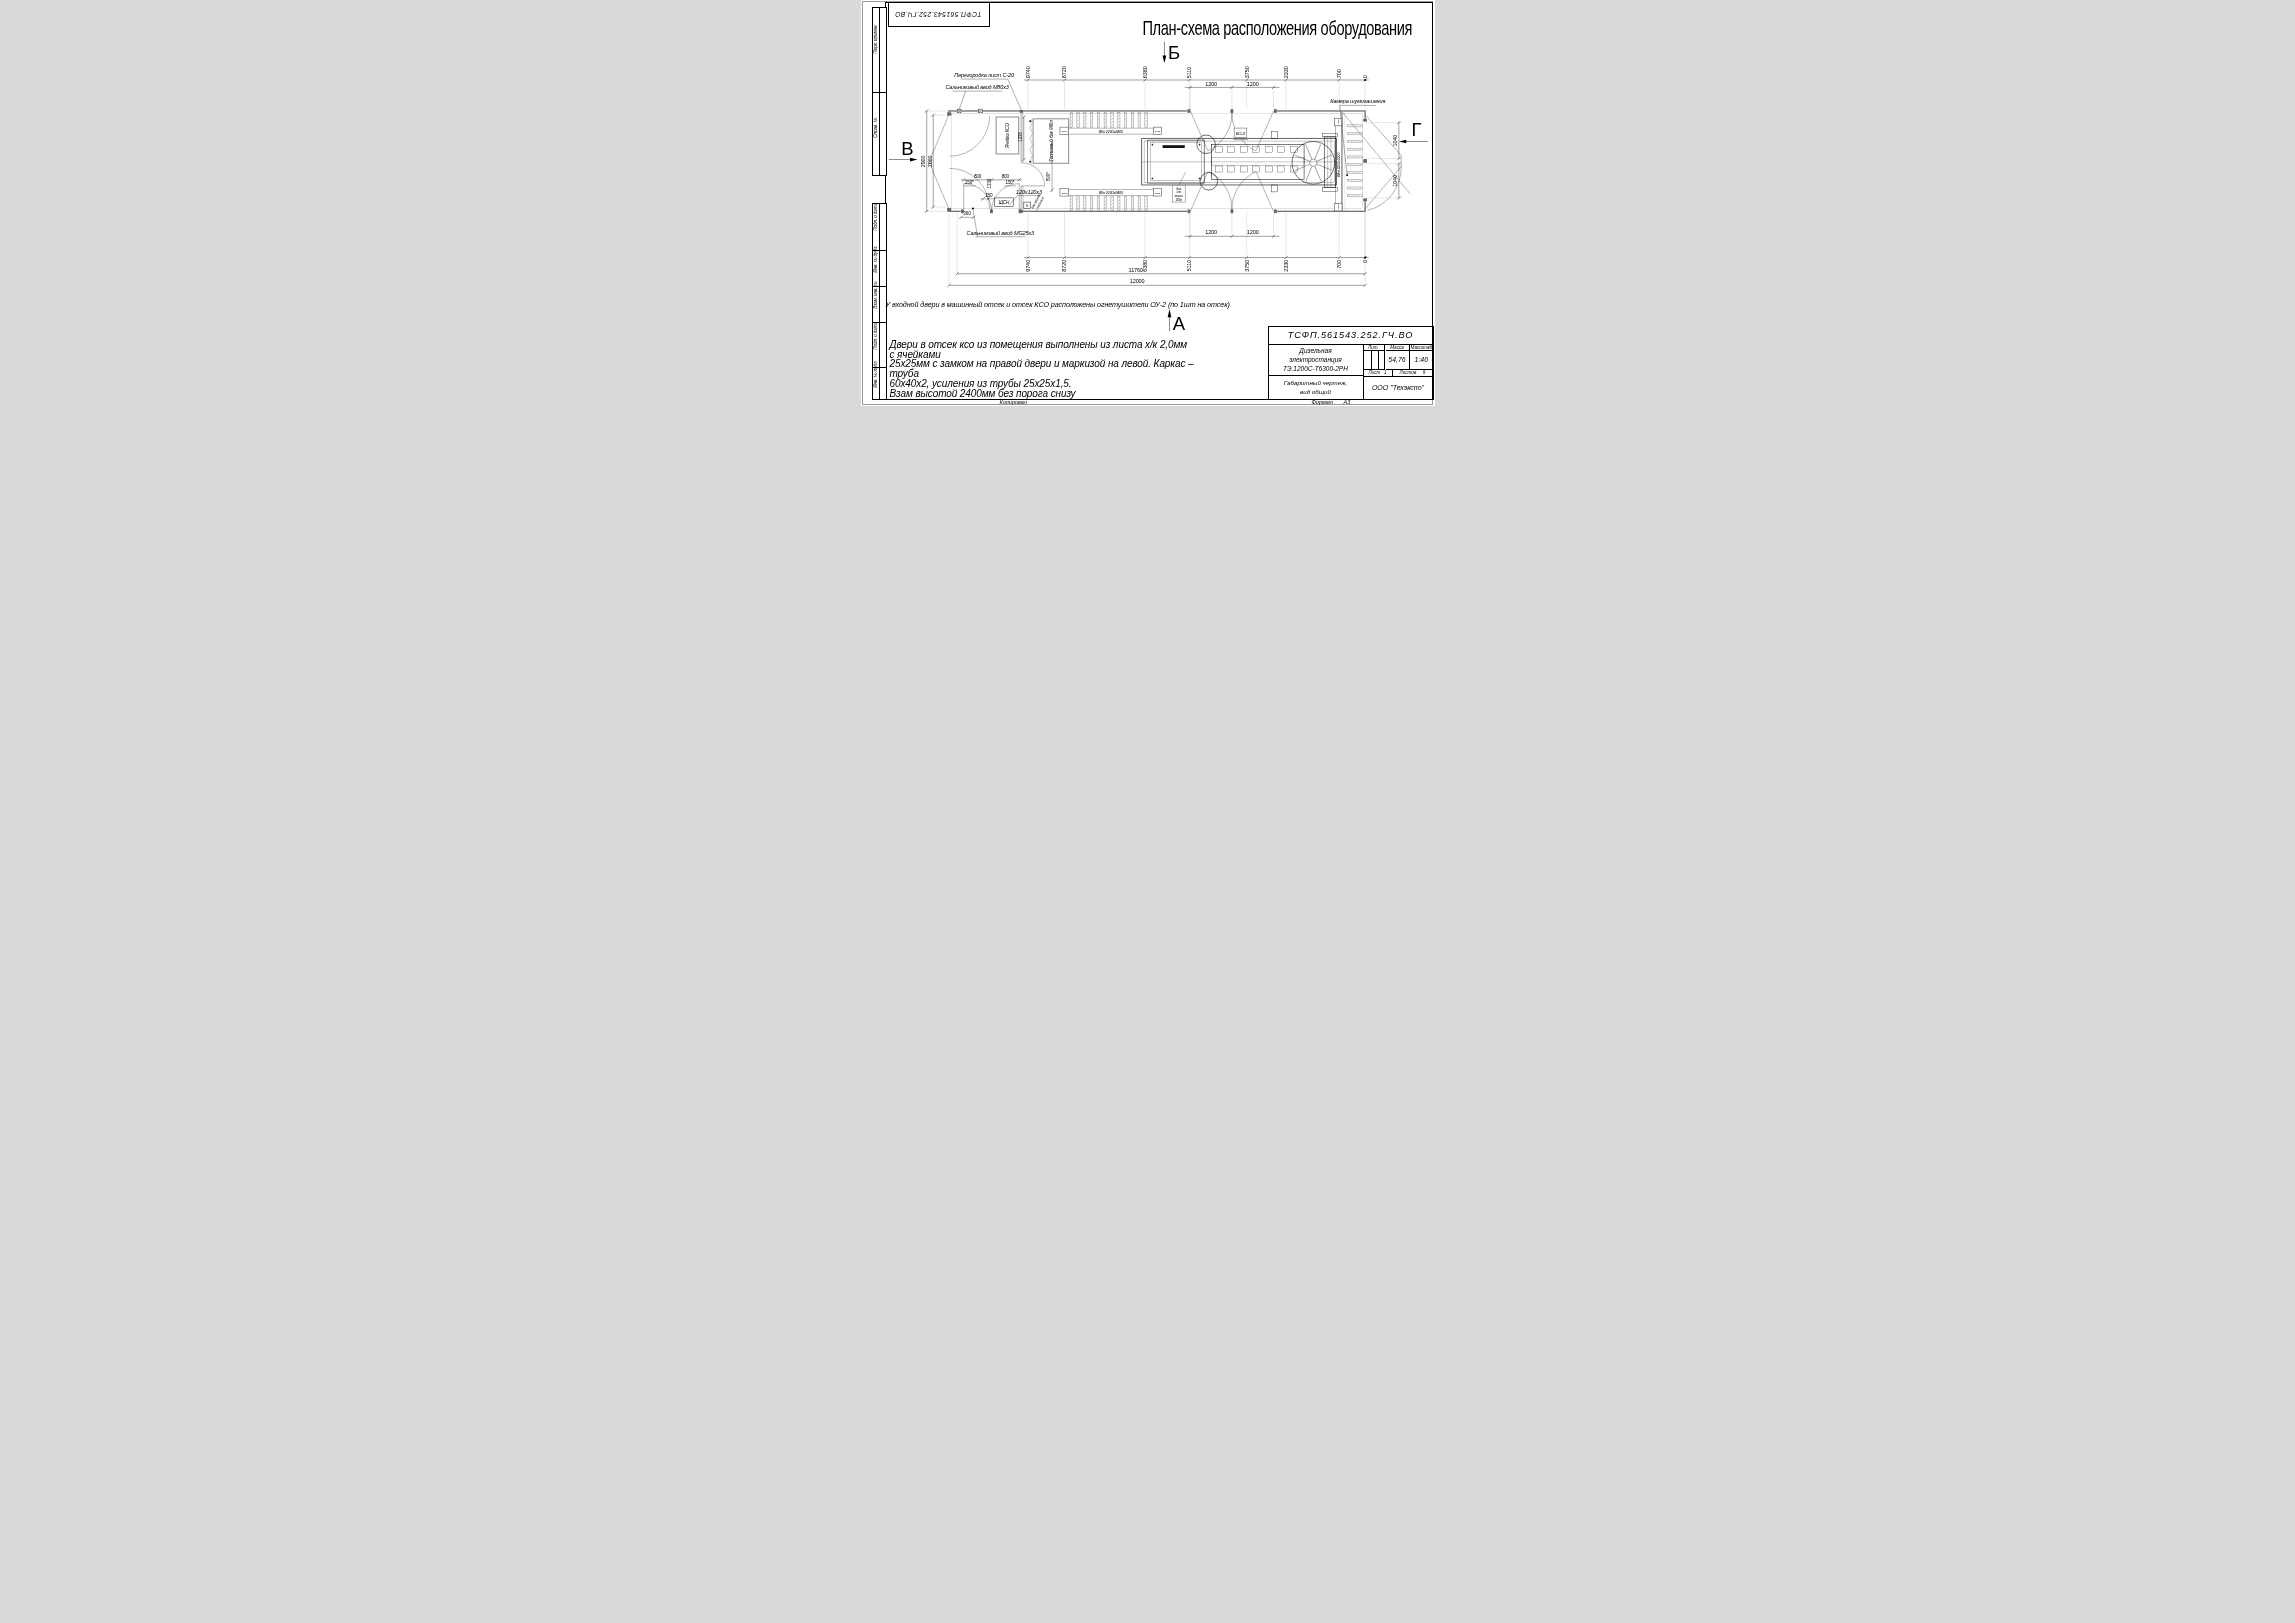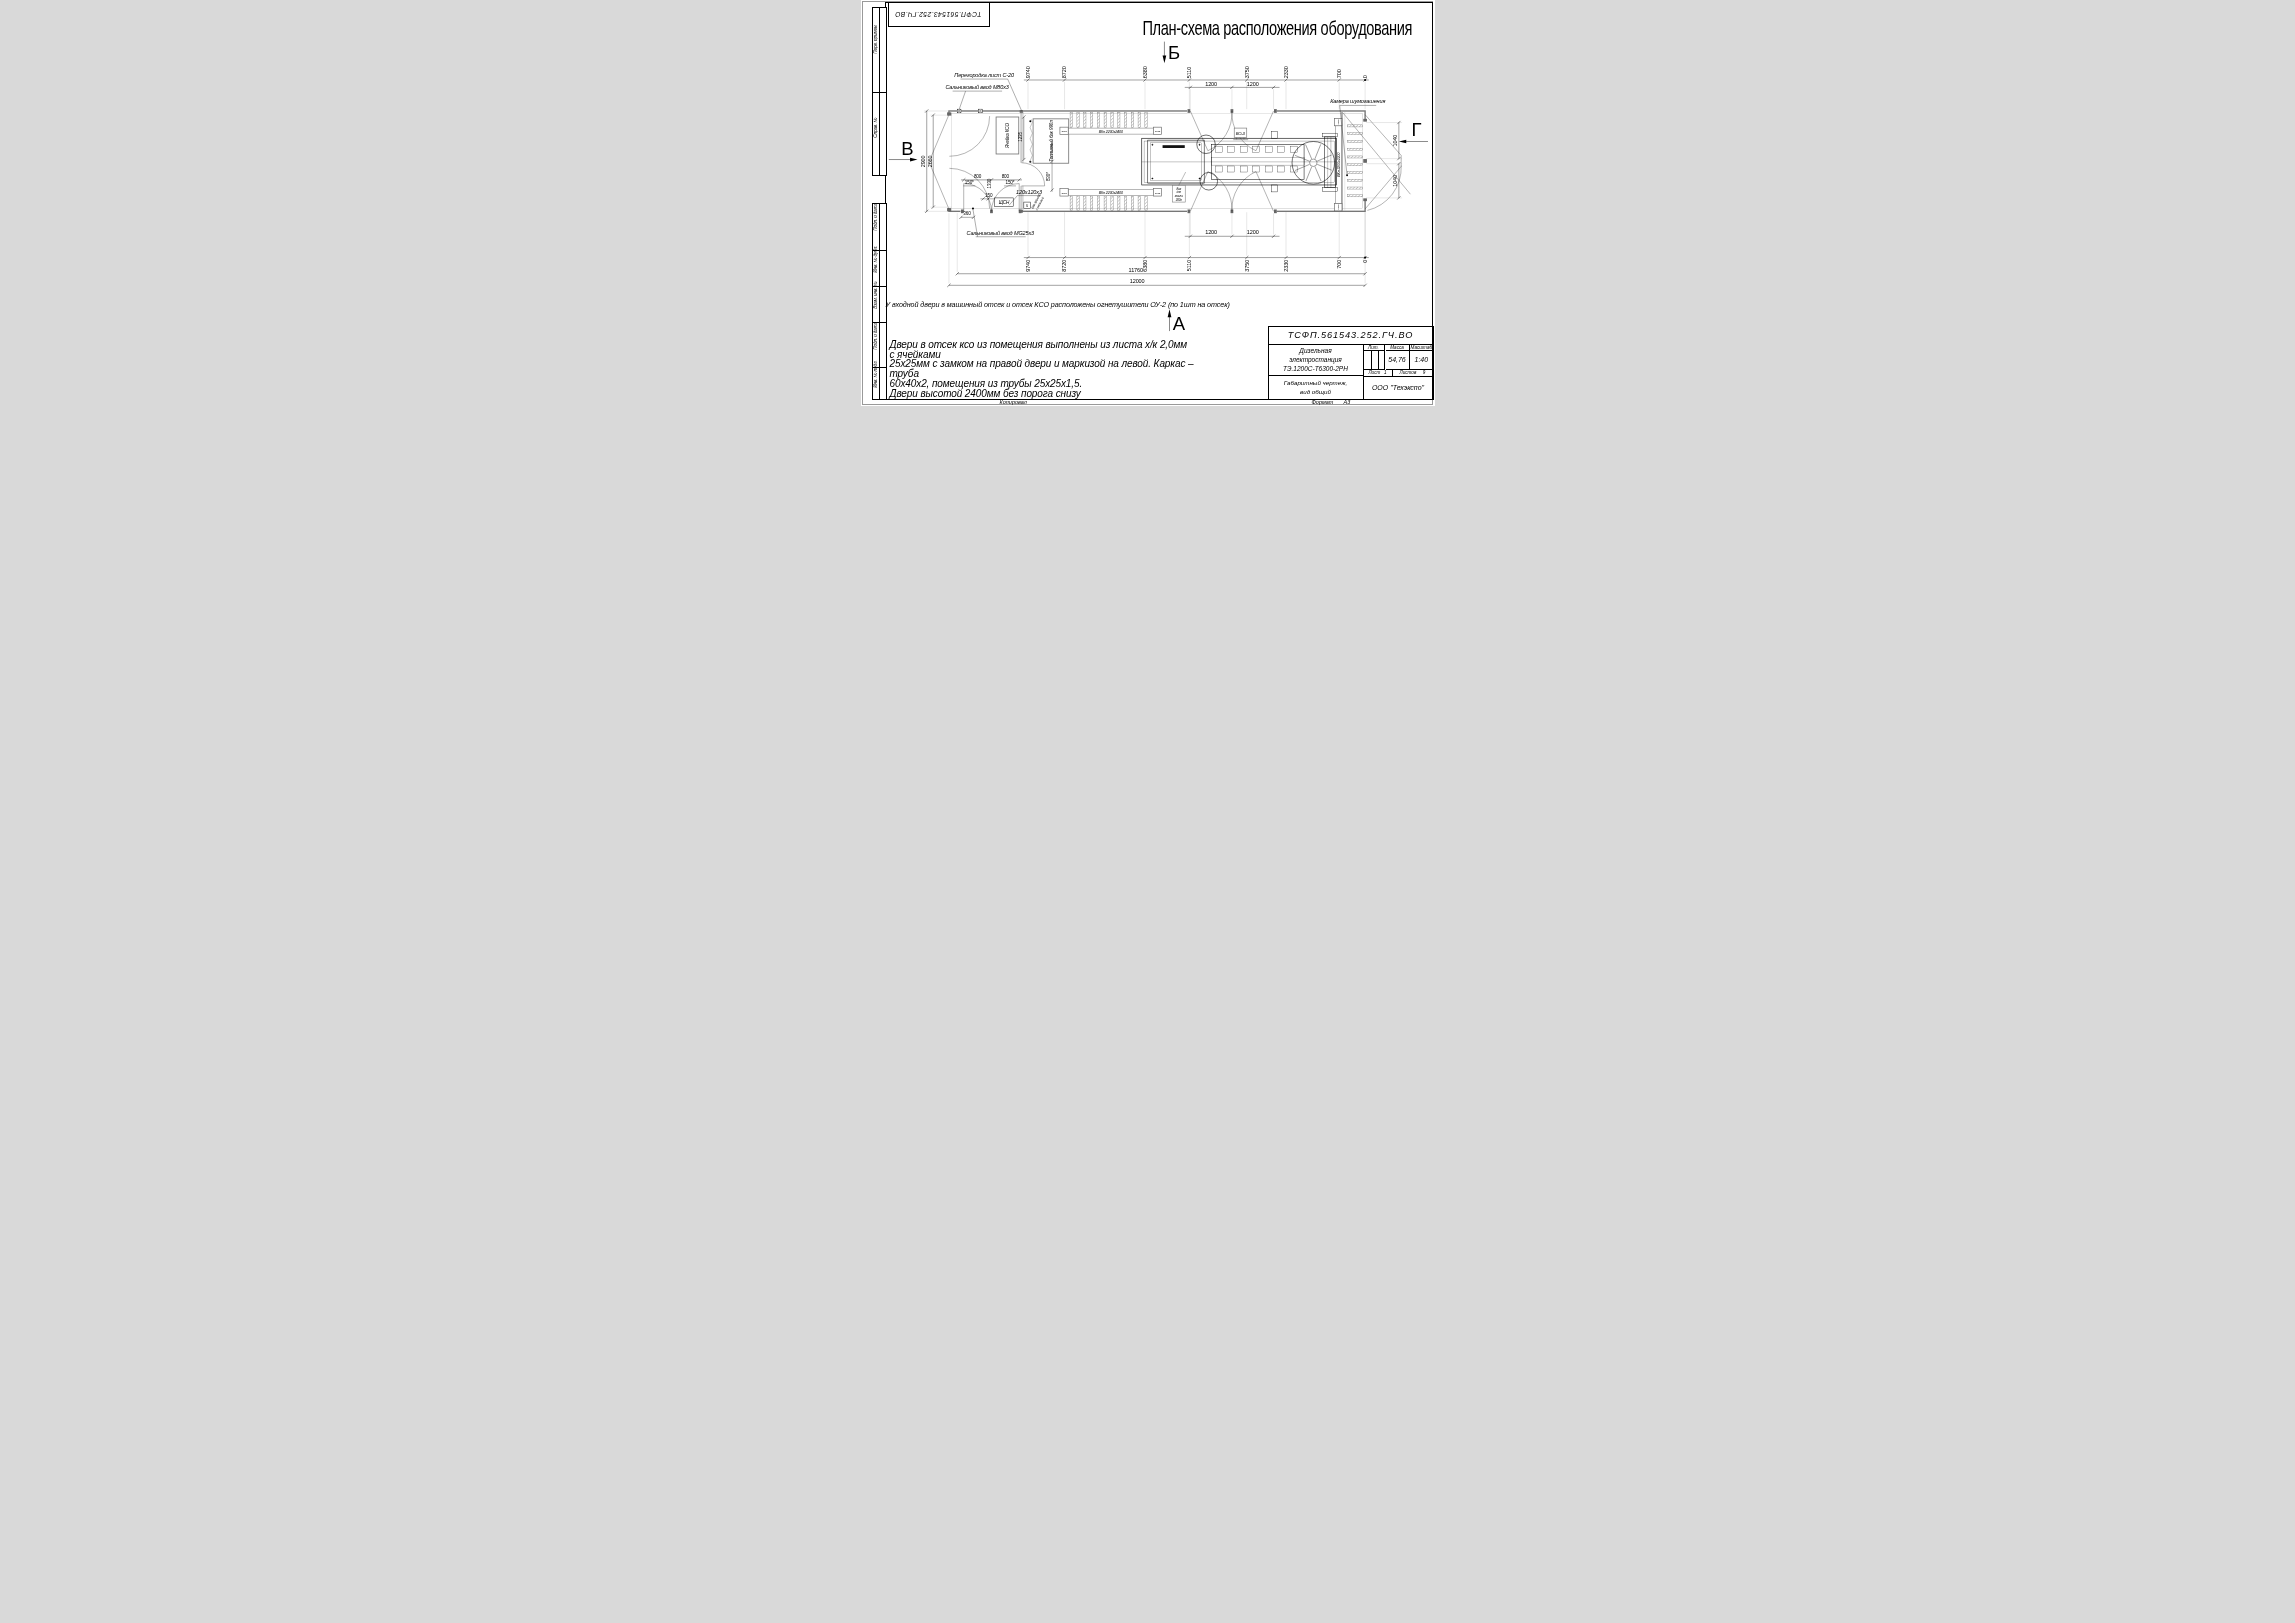--- a/index.html
+++ b/index.html
@@ -507,7 +507,7 @@
   <div class="abs note2">
     <div>Двери в отсек ксо из помещения выполнены из листа х/к 2,0мм с ячейками</div>
     <div>25х25мм с замком на правой двери и маркизой на левой. Каркас – труба</div>
-    <div>60х40х2, помещения из трубы 25х25х1,5.</div>
+    <div>60х40х2, усиления из трубы 25х25х1,5.</div>
     <div>Двери высотой 2400мм без порога снизу</div>
   </div>
 

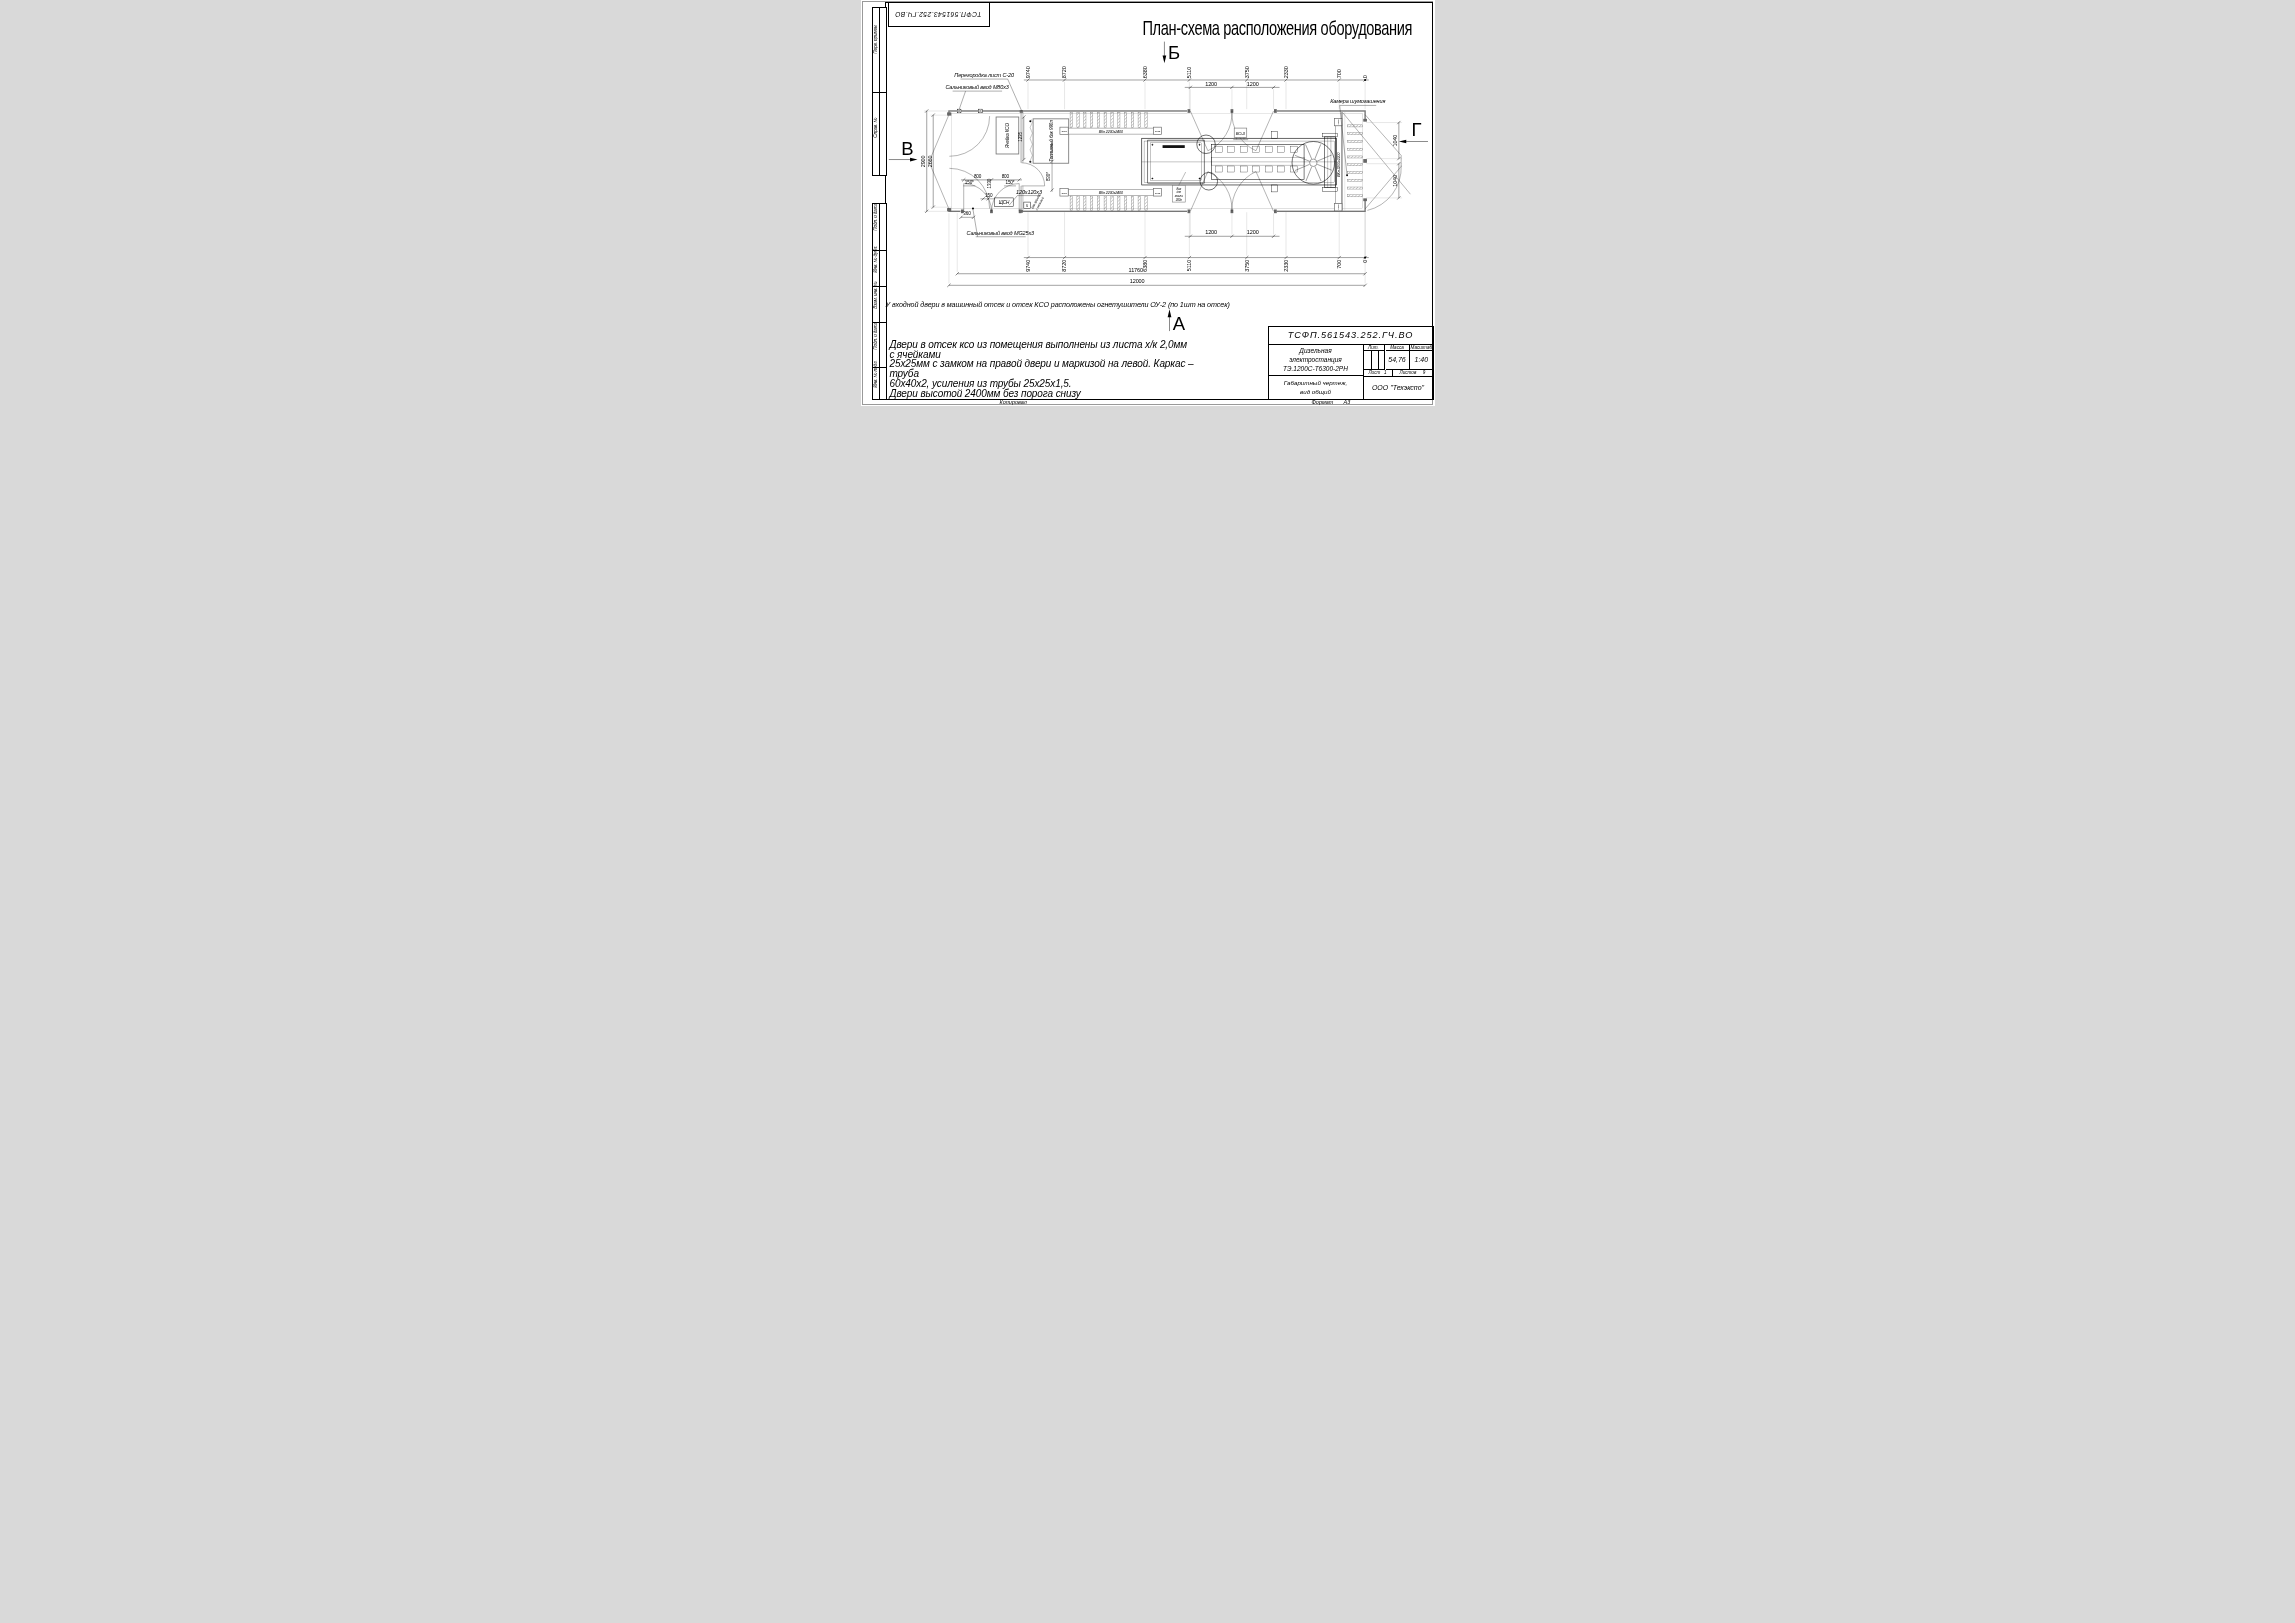--- a/index.html
+++ b/index.html
@@ -508,7 +508,7 @@
     <div>Двери в отсек ксо из помещения выполнены из листа х/к 2,0мм с ячейками</div>
     <div>25х25мм с замком на правой двери и маркизой на левой. Каркас – труба</div>
     <div>60х40х2, усиления из трубы 25х25х1,5.</div>
-    <div>Двери высотой 2400мм без порога снизу</div>
+    <div>Взам высотой 2400мм без порога снизу</div>
   </div>
 
   <div class="abs tb">

